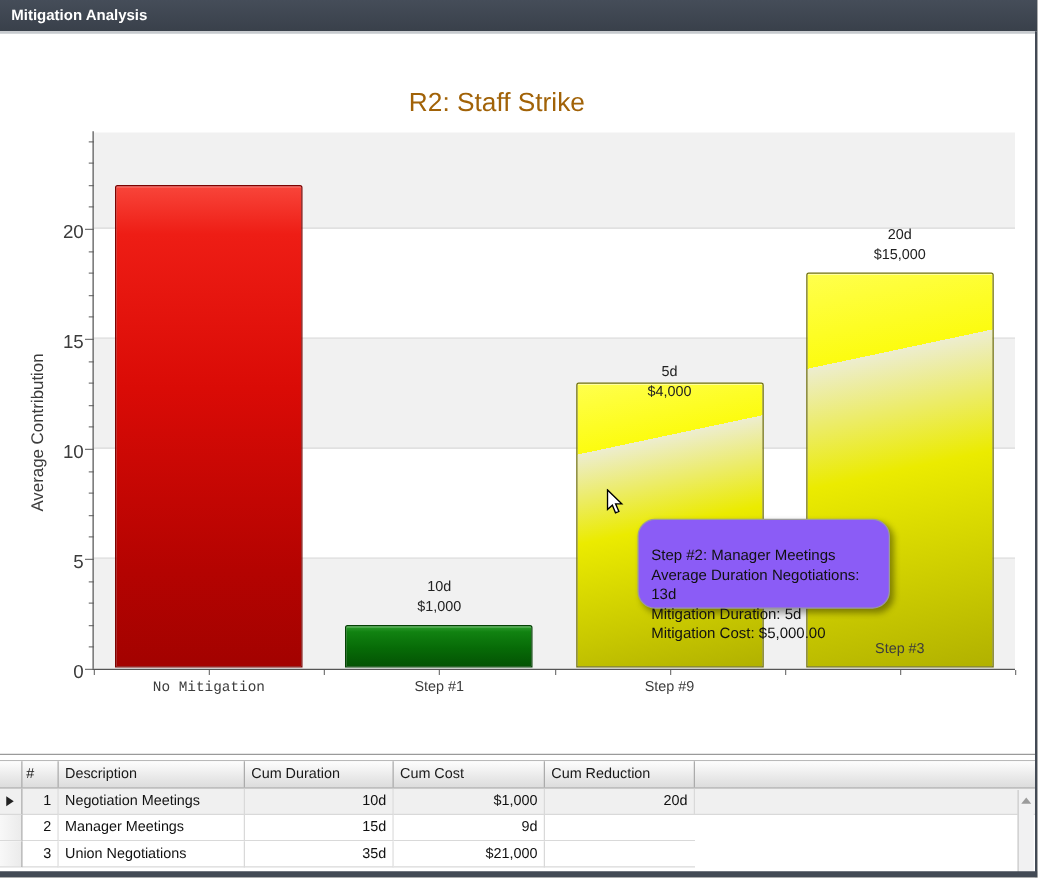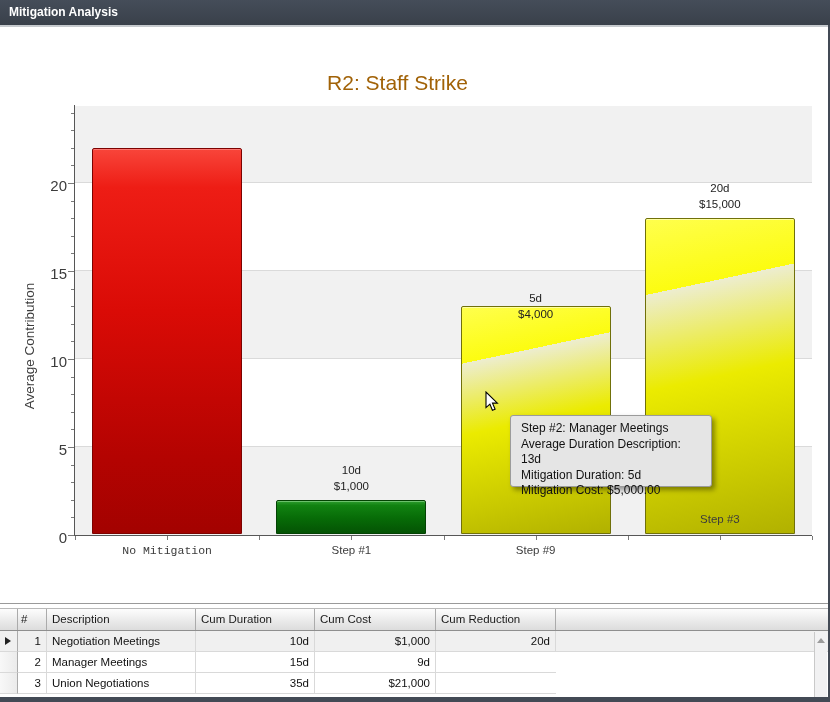--- a/index.html
+++ b/index.html
@@ -54,9 +54,9 @@
 
   .tooltip{
     position:absolute;left:510px;top:415px;width:202px;height:72px;
-    background:#e5e5e5;border:1px solid #9b9b9b;border-radius:3px;
+    background:#8b5cf6;border:1px solid #9b9b9b;border-radius:14px;
     box-shadow:3px 3px 5px rgba(0,0,0,.38);
-    padding:5px 10px;font-size:12px;line-height:15.5px;color:#111;z-index:20;
+    padding:21px 10px;font-size:12px;line-height:15.5px;color:#111;z-index:20;
   }
   .cursor{position:absolute;left:485px;top:391px;z-index:21;}
 

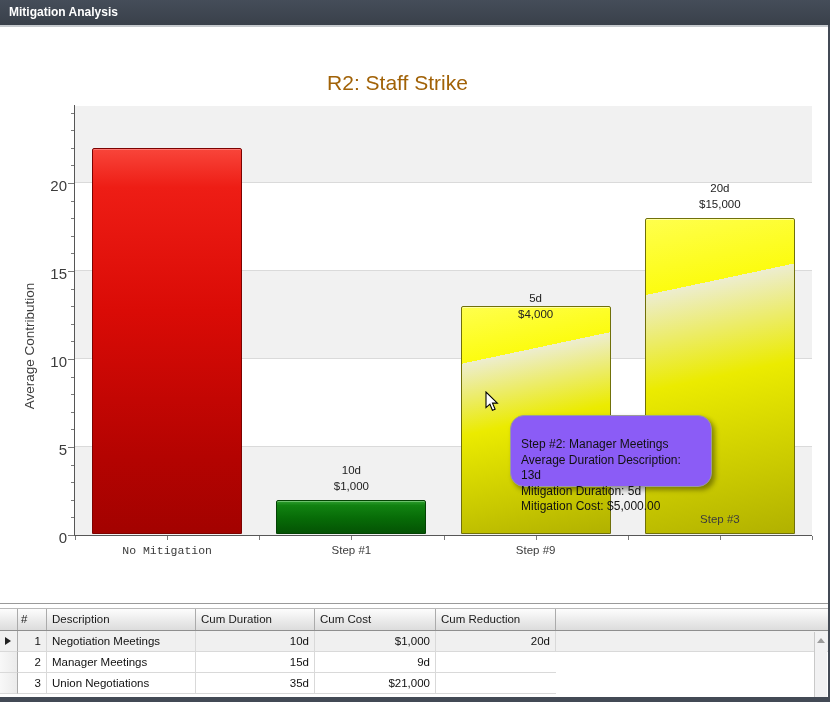--- a/index.html
+++ b/index.html
@@ -170,7 +170,7 @@
 
   <div class="tooltip" id="tooltip">
       <div>Step #2: Manager Meetings</div>
-      <div>Average Duration Description: 13d</div>
+      <div>Average Duration Negotiations: 13d</div>
       <div>Mitigation Duration: 5d</div>
       <div>Mitigation Cost: $5,000.00</div>
     </div>

